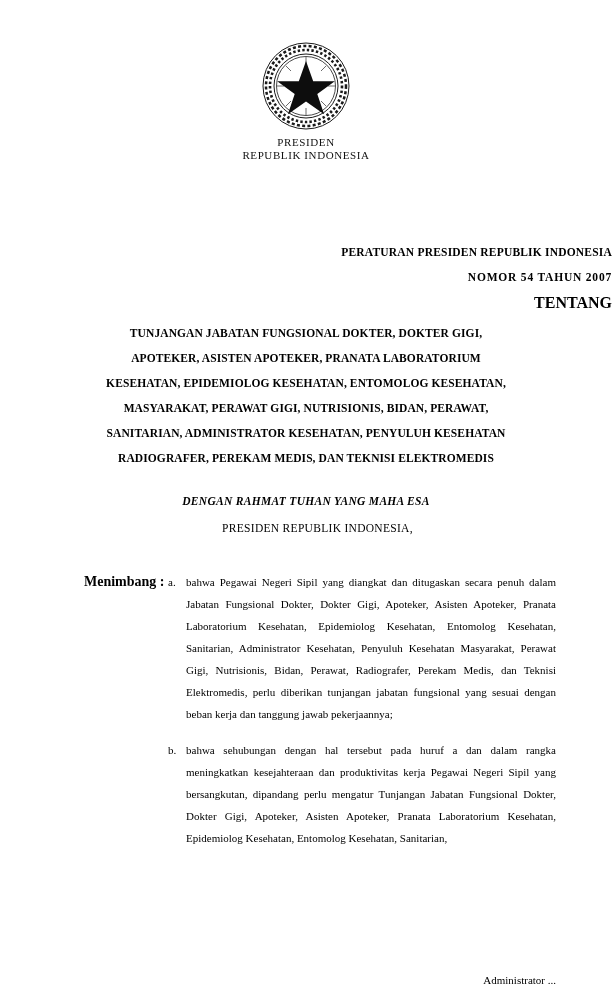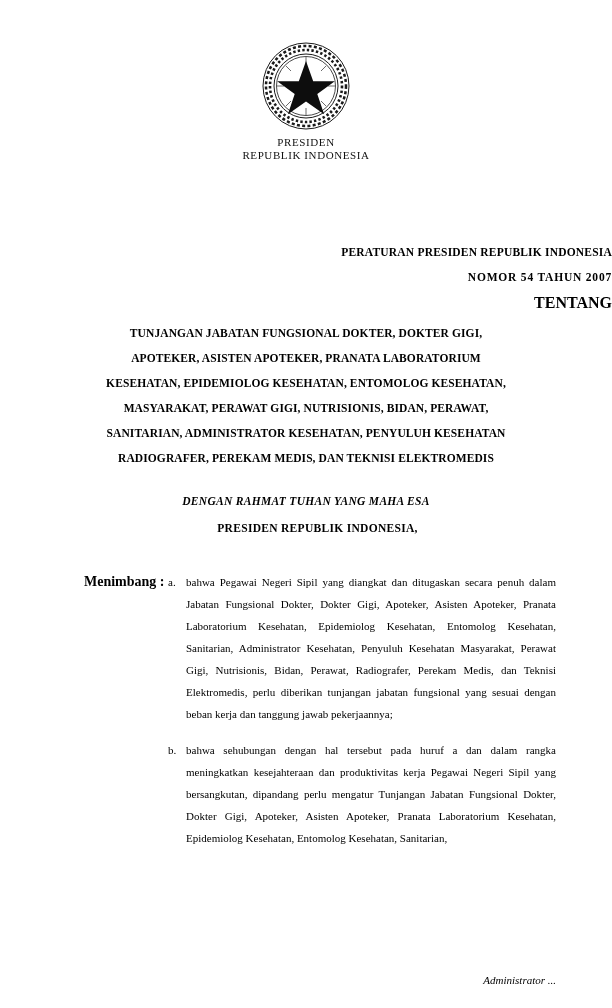--- a/index.html
+++ b/index.html
@@ -87,7 +87,7 @@
   .authority {
     margin-top: 2px;
     text-align: center;
-    font-weight: bold;
+    font-weight: normal;
     font-size: 11.5px;
     line-height: 25px;
     letter-spacing: 0.3px;

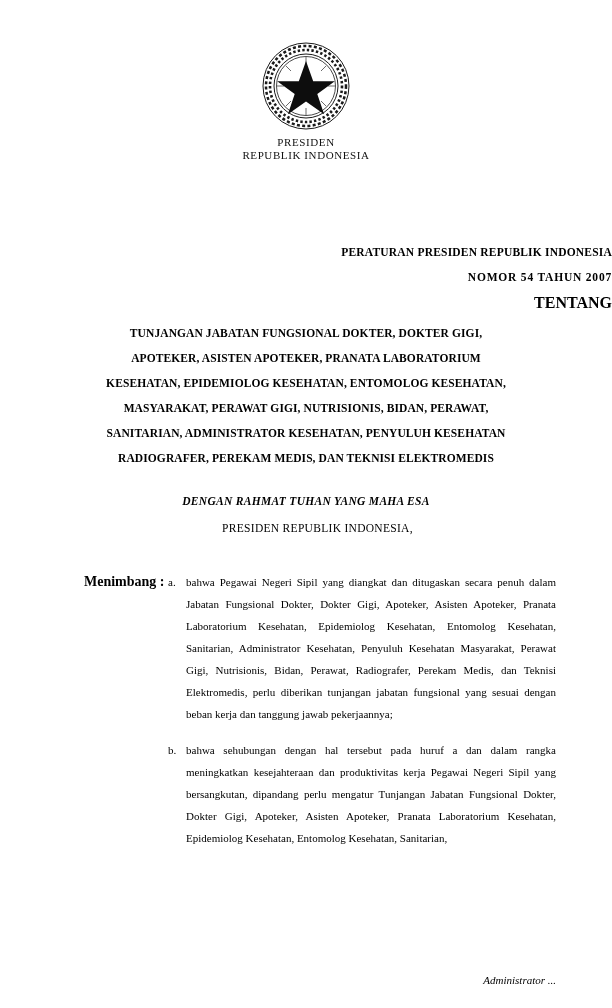--- a/index.html
+++ b/index.html
@@ -139,7 +139,6 @@
     bottom: 62px;
     text-align: right;
     font-size: 11px;
-    font-style: italic;
   }
 </style>
 </head>

